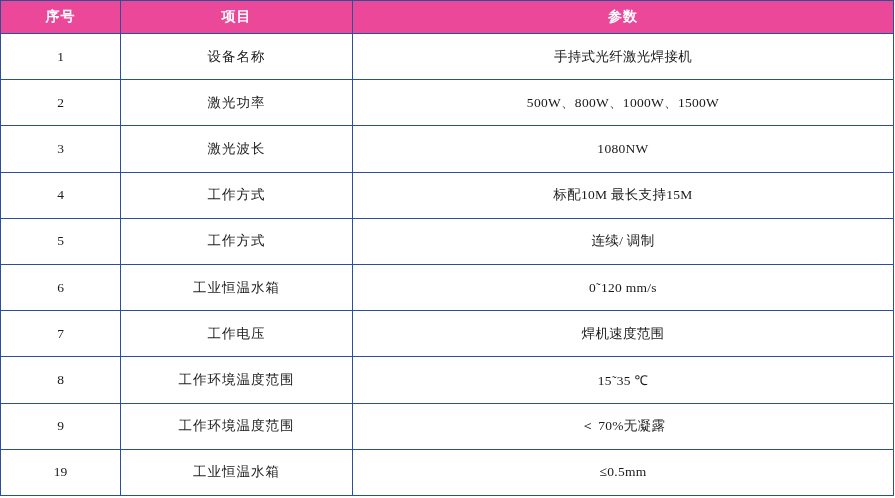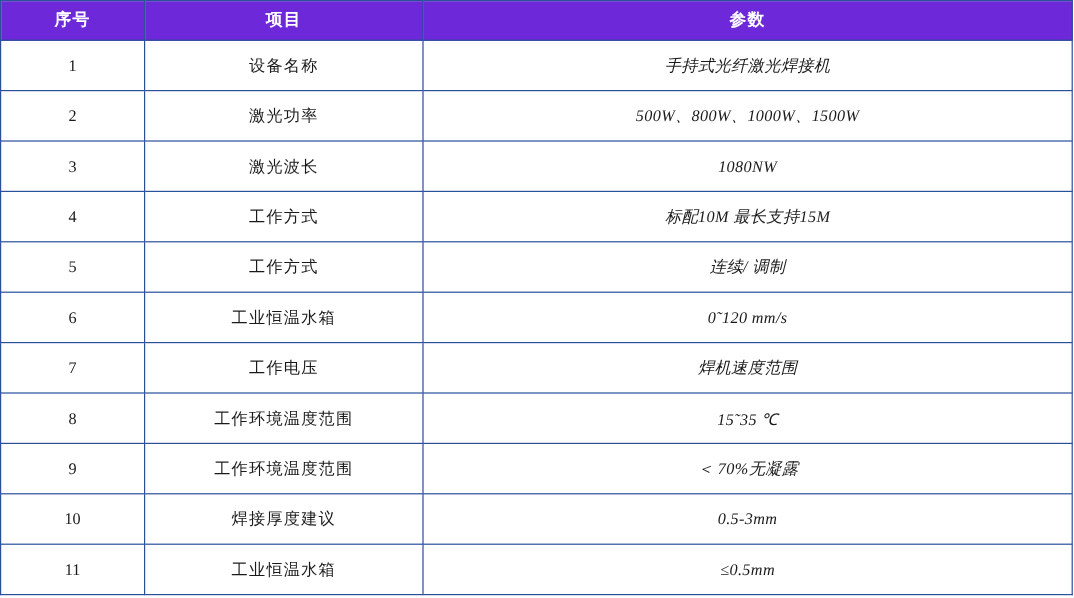--- a/index.html
+++ b/index.html
@@ -32,7 +32,7 @@
     padding: 0;
   }
   .spec-table thead th {
-    background: #6d28d9;
+    background: #ec4899;
     color: #ffffff;
     font-size: 14px;
     font-weight: bold;

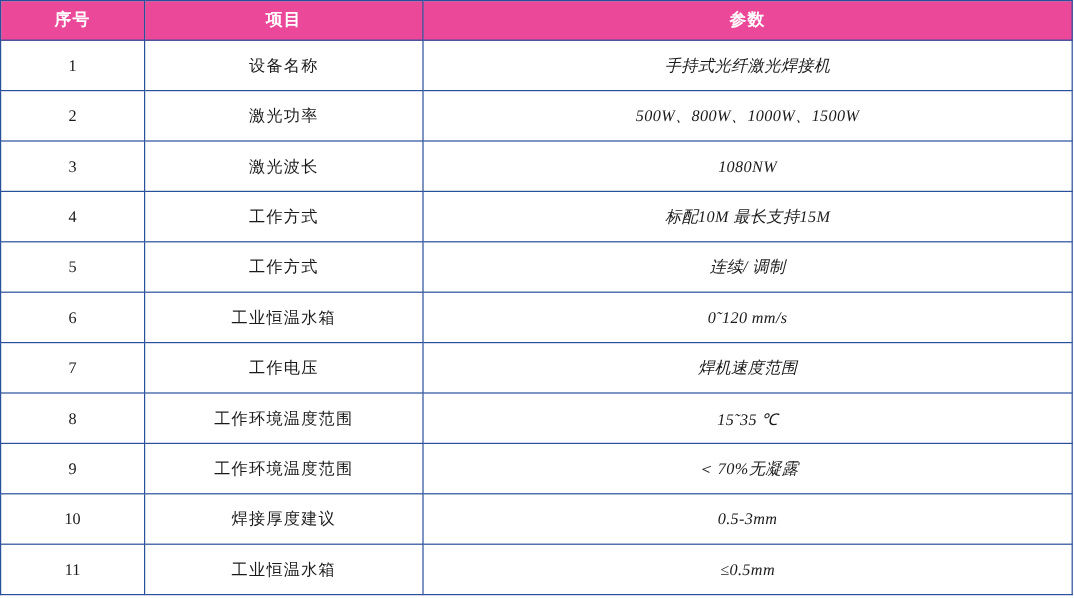--- a/index.html
+++ b/index.html
@@ -58,7 +58,6 @@
     font-family: "Liberation Serif", serif;
     font-size: 13.5px;
     letter-spacing: 0.3px;
-    font-style: italic;
   }
 </style>
 </head>

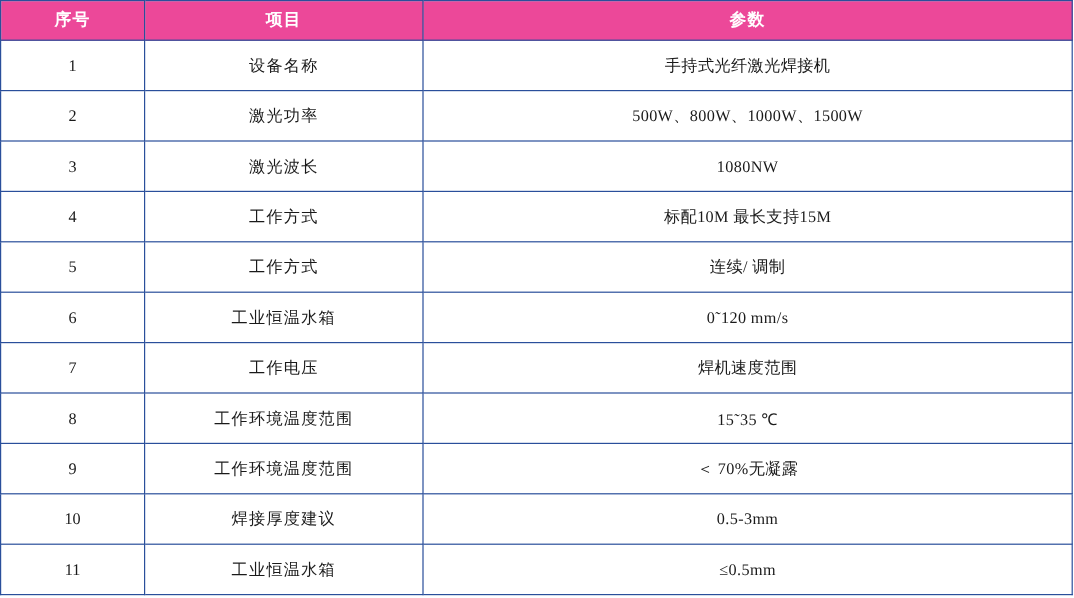--- a/index.html
+++ b/index.html
@@ -123,11 +123,6 @@
       <td class="cell-param">＜ 70%无凝露</td>
     </tr>
     <tr>
-      <td class="cell-index">10</td>
-      <td class="cell-item">焊接厚度建议</td>
-      <td class="cell-param">0.5-3mm</td>
-    </tr>
-    <tr>
       <td class="cell-index">11</td>
       <td class="cell-item">工业恒温水箱</td>
       <td class="cell-param">≤0.5mm</td>

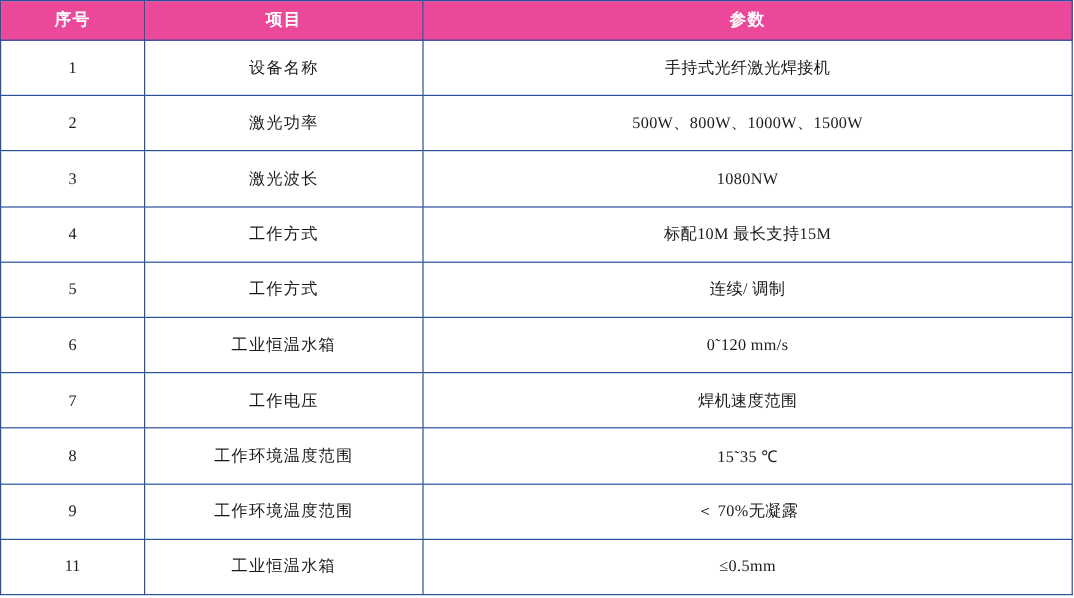--- a/index.html
+++ b/index.html
@@ -123,7 +123,7 @@
       <td class="cell-param">＜ 70%无凝露</td>
     </tr>
     <tr>
-      <td class="cell-index">11</td>
+      <td class="cell-index">19</td>
       <td class="cell-item">工业恒温水箱</td>
       <td class="cell-param">≤0.5mm</td>
     </tr>

